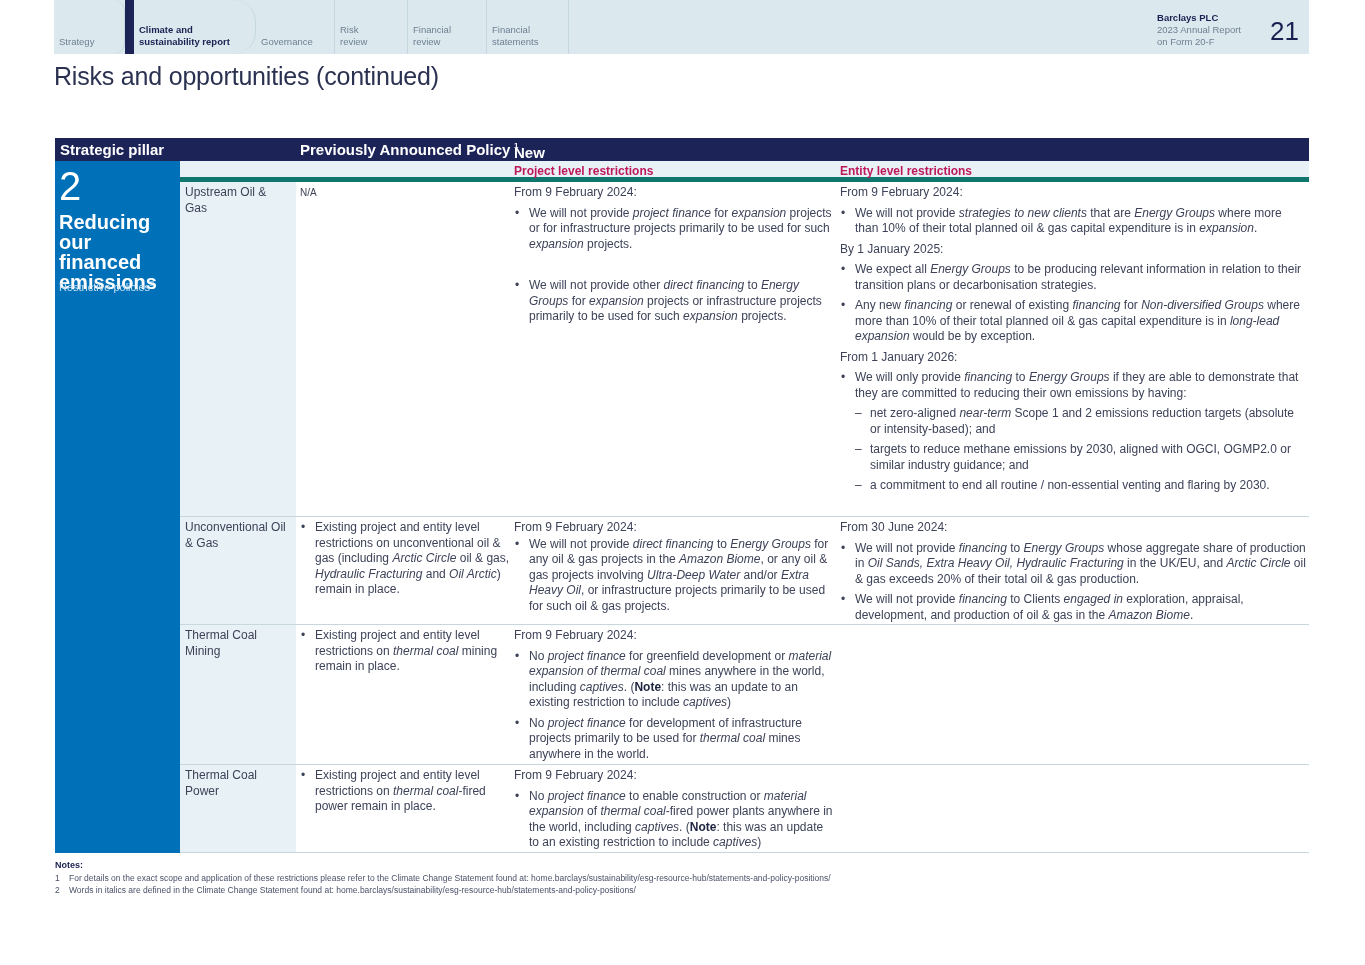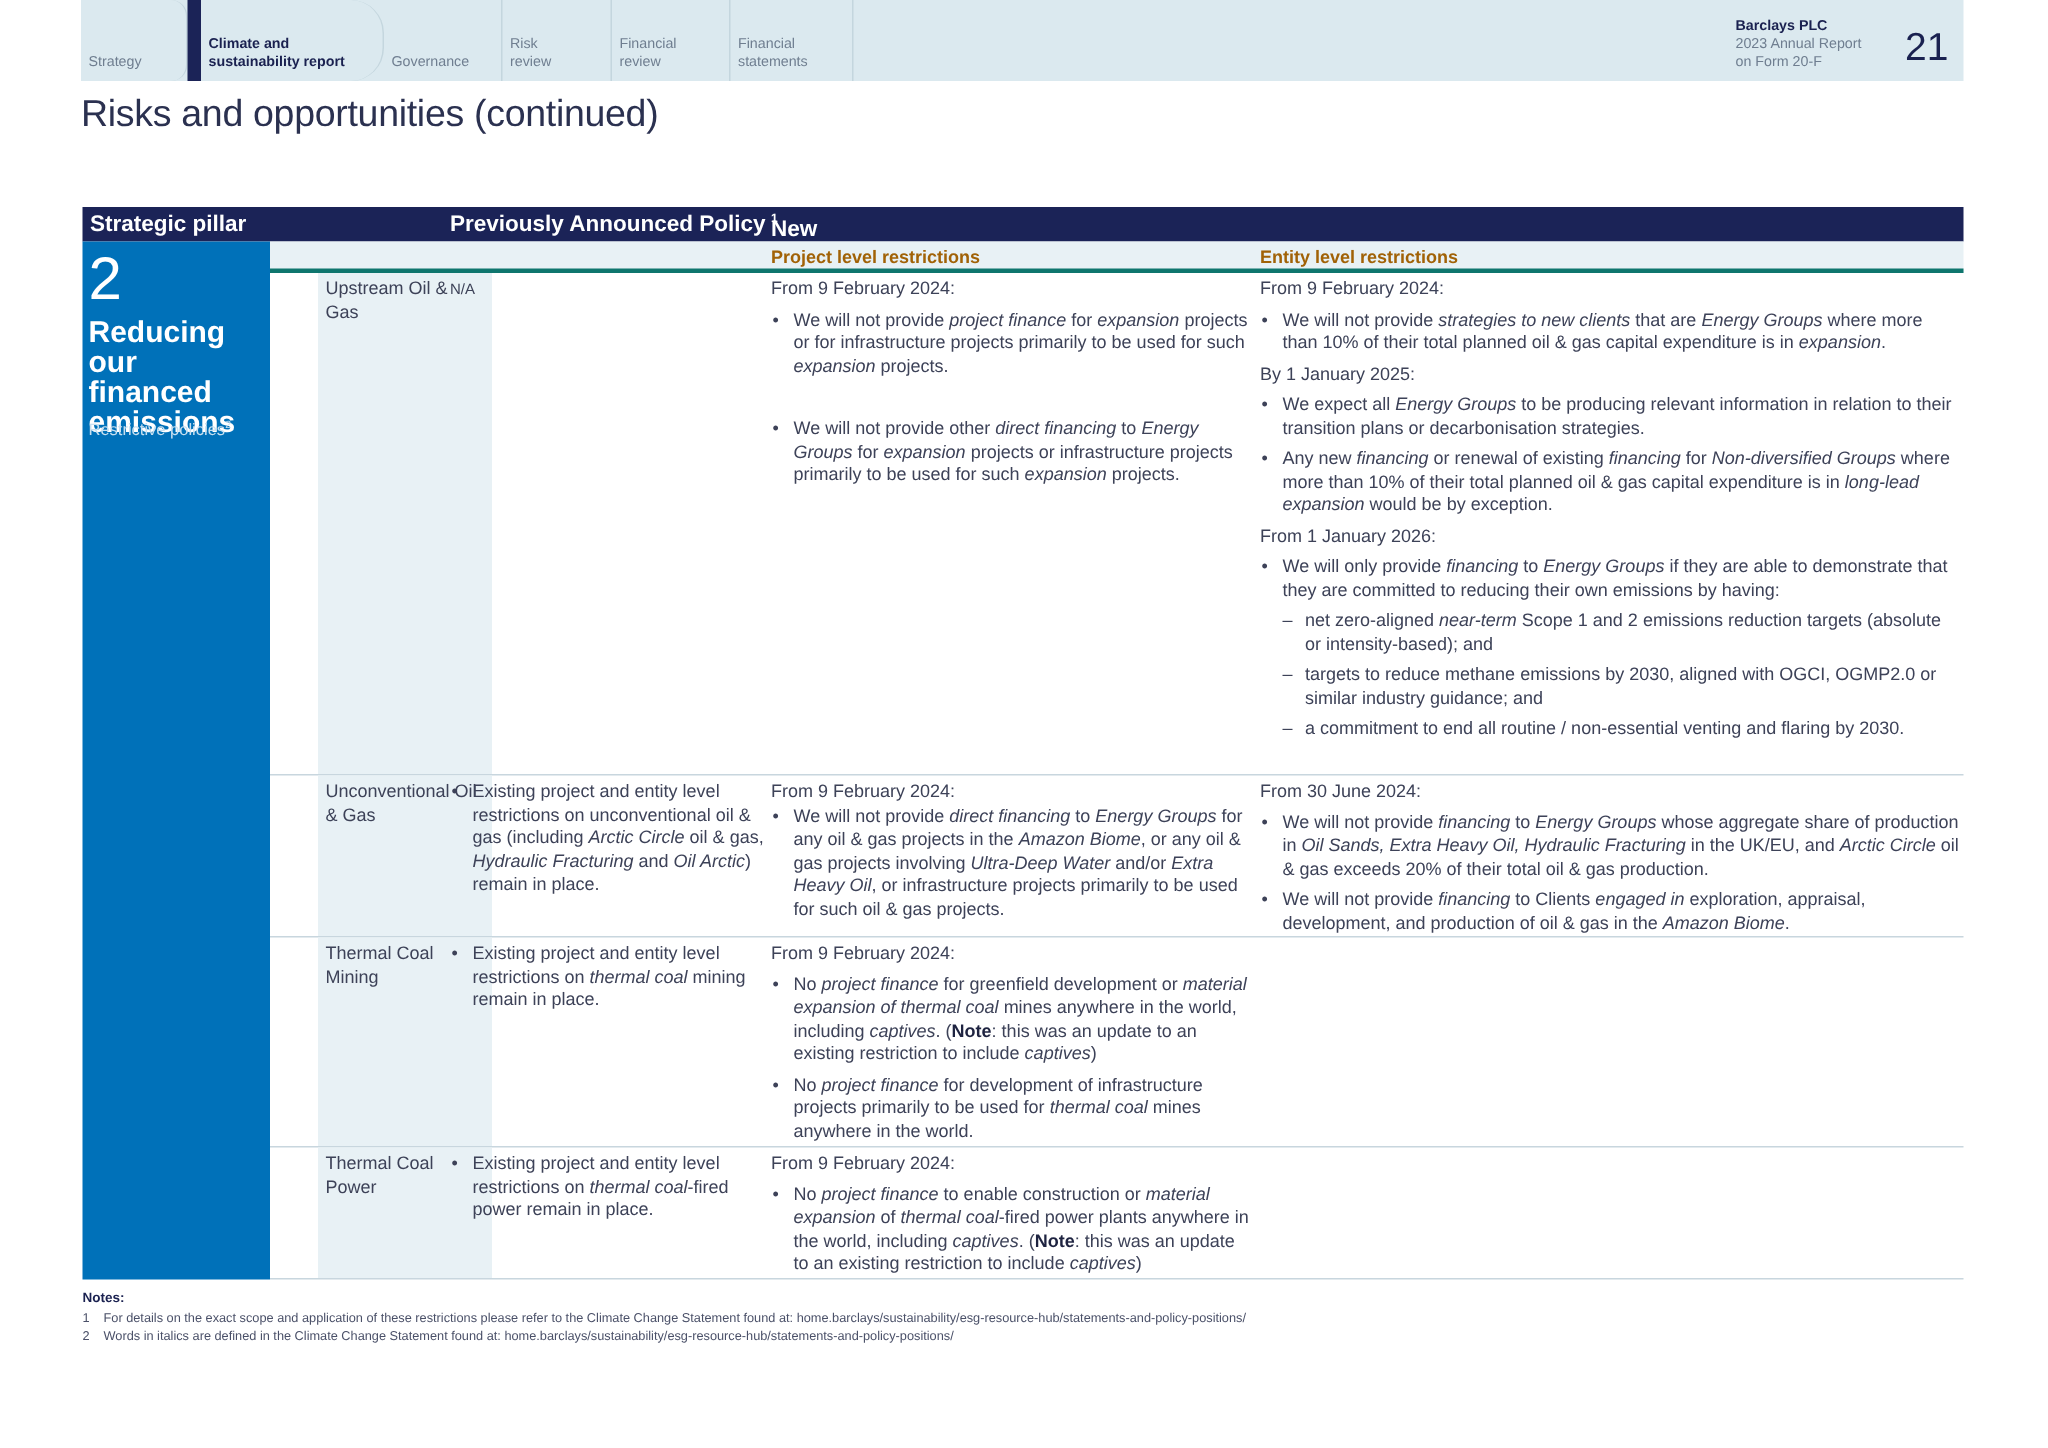--- a/index.html
+++ b/index.html
@@ -23,7 +23,7 @@
   .hdr { height: 23px; background: #1b2357; color: #fff; font-weight: bold; font-size: 15px; position: relative; }
   .hdr span { position: absolute; top: 3px; }
   .hdr sup { font-size: 8px; vertical-align: 7px; }
-  .subhdr { position: absolute; left: 125px; top: 23px; width: 1129px; height: 21px; background: #e8f1f5; border-bottom: 3px solid #0f766e; font-weight: bold; font-size: 12px; color: #a16207; }
+  .subhdr { position: absolute; left: 125px; top: 23px; width: 1129px; height: 21px; background: #e8f1f5; border-bottom: 5px solid #0f766e; font-weight: bold; font-size: 12px; color: #be185d; }
   .subhdr span { position: absolute; top: 3px; }
 
   .pillar { position: absolute; left: 0; top: 23px; width: 125px; height: 692px; background: #0071b9; color: #fff; }

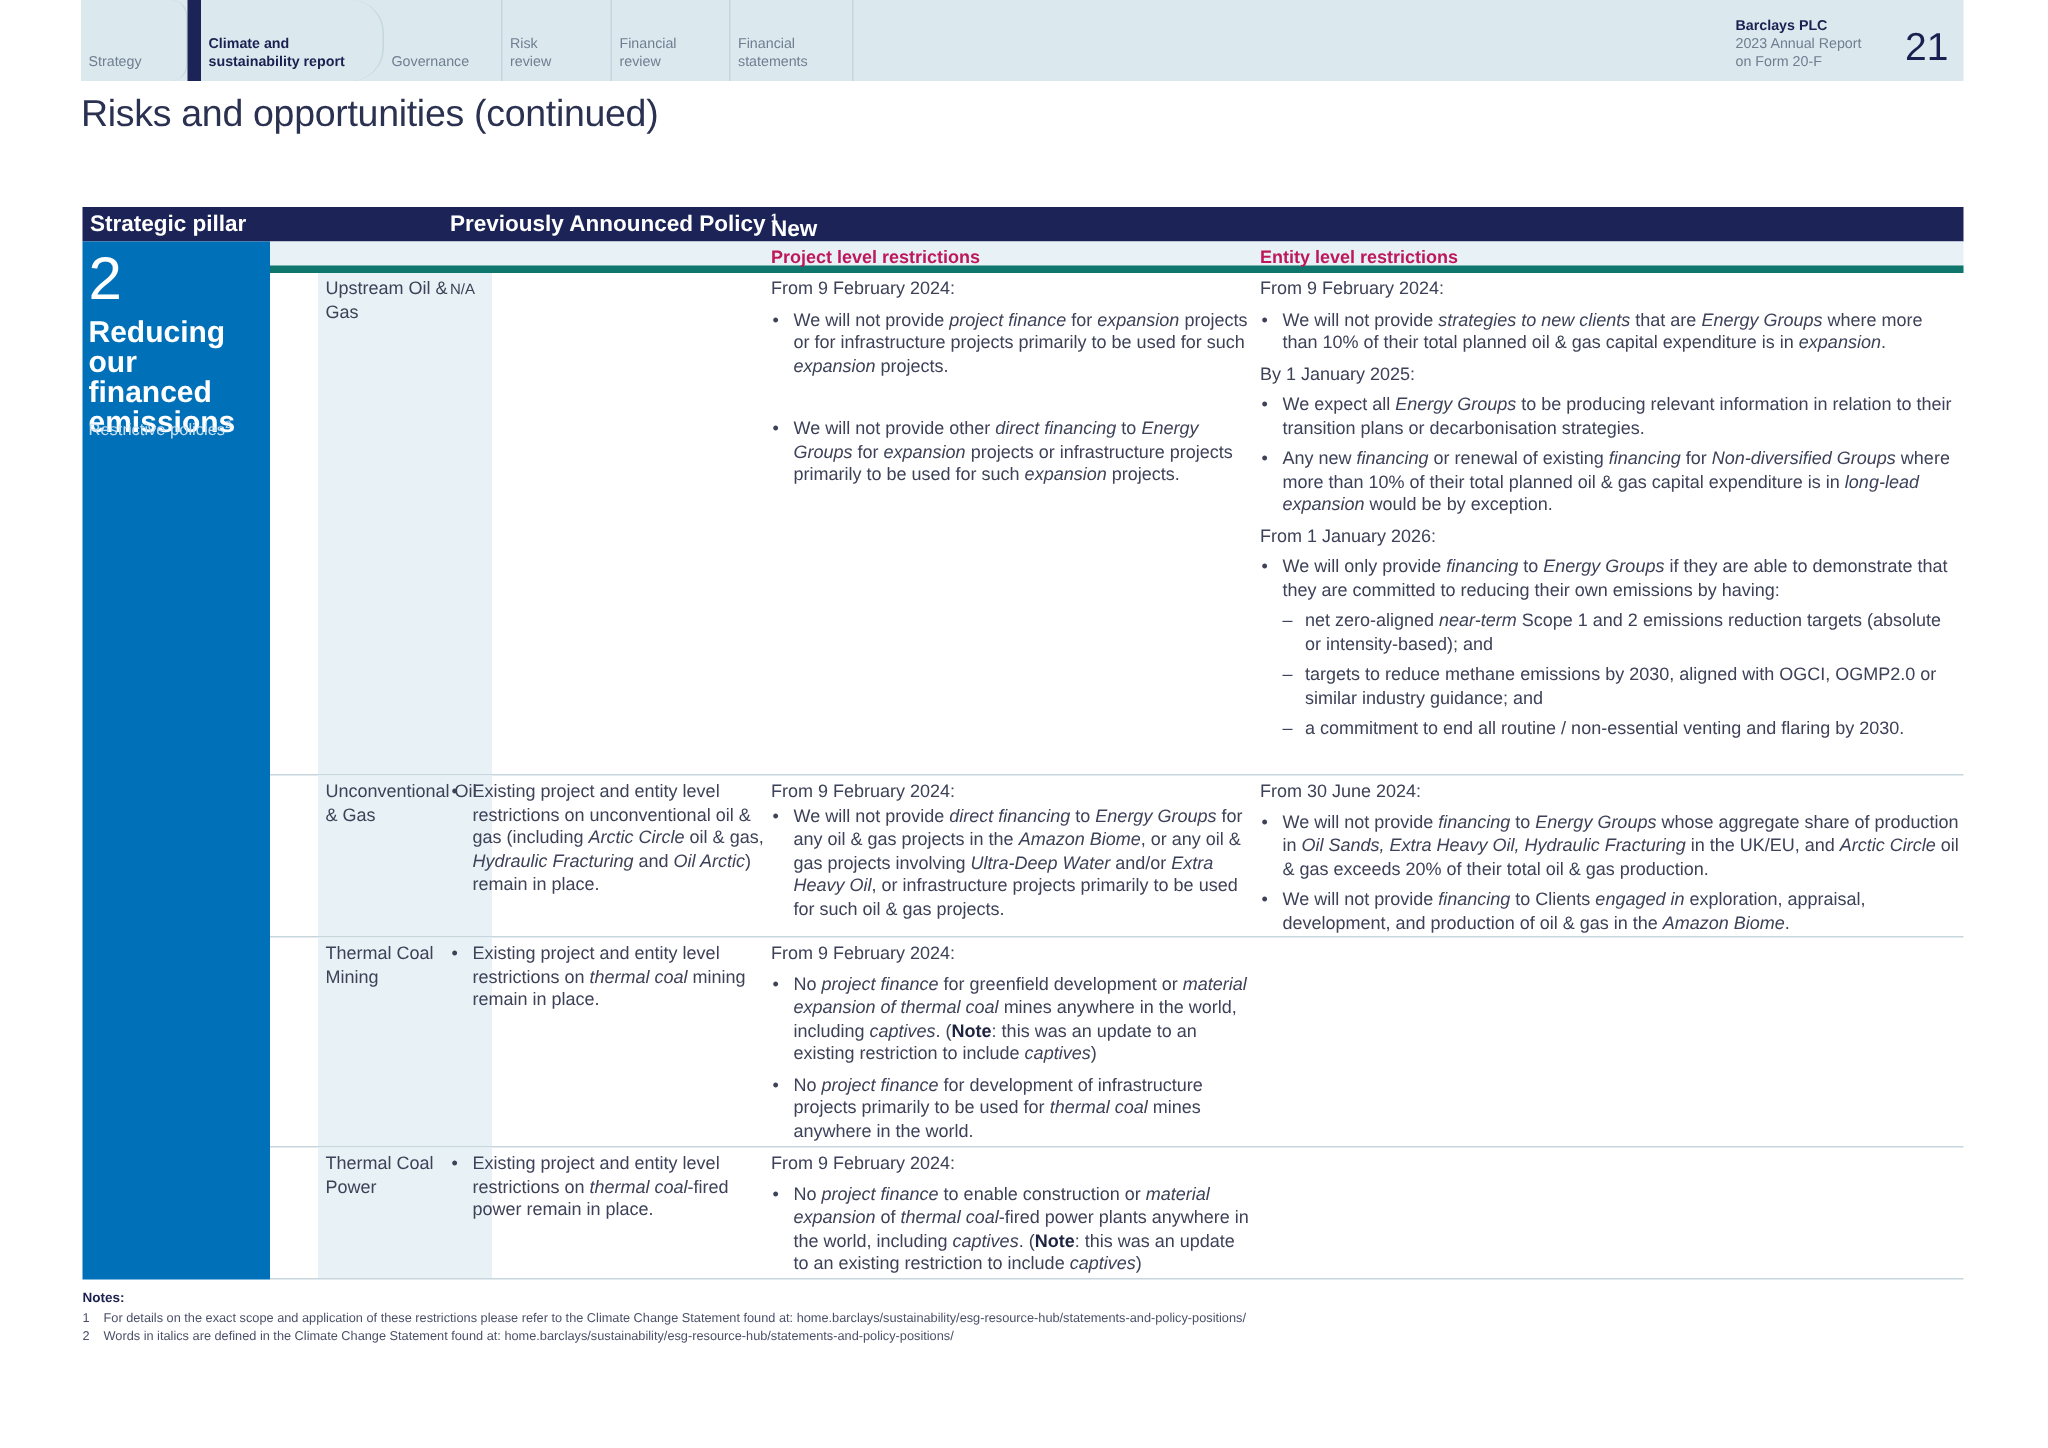--- a/index.html
+++ b/index.html
@@ -33,7 +33,7 @@
   .pillar .psub sup { font-size: 7px; vertical-align: 5px; }
 
   .row { position: absolute; left: 125px; width: 1129px; border-bottom: 1px solid #c8d6de; }
-  .row .sector { position: absolute; left: 0; top: 0; width: 116px; height: 100%; background: #e8f1f5; font-size: 12px; line-height: 15.5px; padding: 3px 5px; color: #3d4258; margin-left: 32px; }
+  .row .sector { position: absolute; left: 0; top: 0; width: 116px; height: 100%; background: #e8f1f5; font-size: 12px; line-height: 15.5px; padding: 3px 5px; color: #3d4258; }
   .cell { position: absolute; top: 3px; font-size: 12px; line-height: 15.5px; color: #3d4258; }
   .c-prev { left: 120px; width: 210px; }
   .c-proj { left: 334px; width: 320px; }

